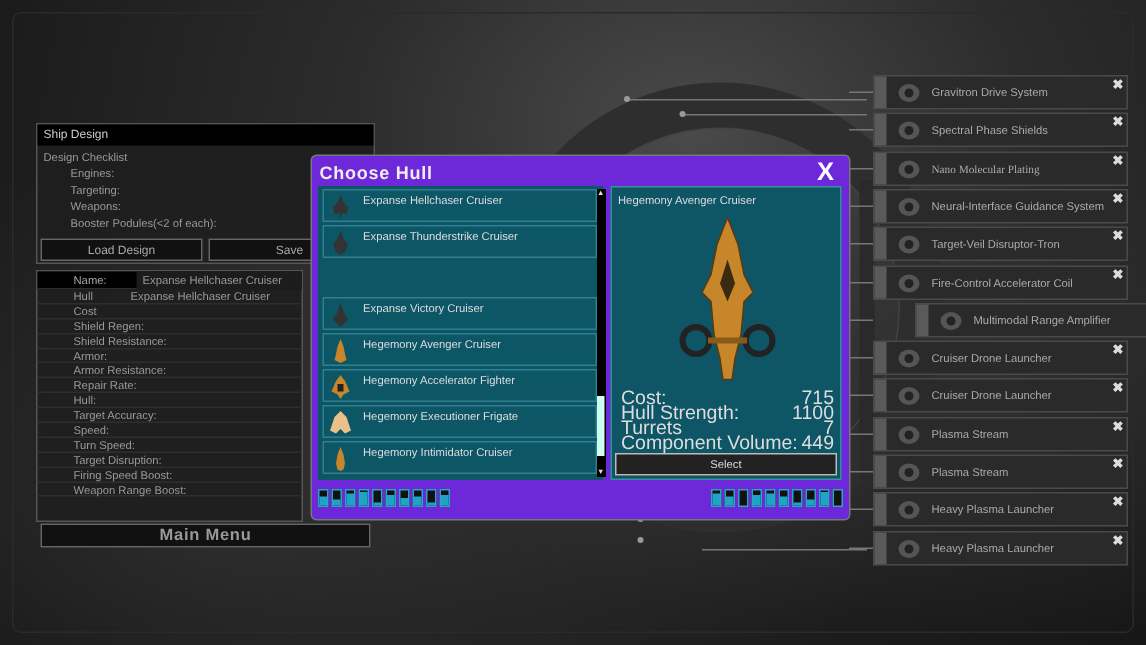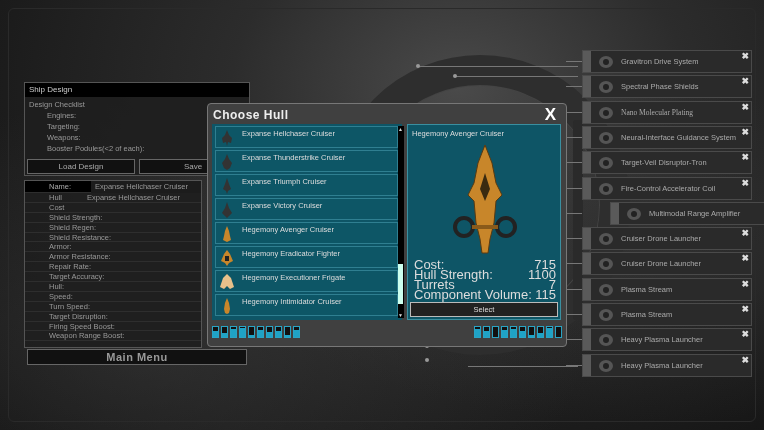--- a/index.html
+++ b/index.html
@@ -24,7 +24,7 @@
 .conn{position:absolute;height:1px;background:#777}
 .dot{position:absolute;width:4px;height:4px;border-radius:50%;background:#999}
 
-.dlg{position:absolute;left:207px;top:103px;width:360px;height:244px;background:#404040;border:1px solid #777;border-radius:4px}
+.dlg{position:absolute;left:207px;top:103px;width:360px;height:244px;background:#6d28d9;border:1px solid #777;border-radius:4px}
 .dlg-title{position:absolute;left:5px;top:4px;color:#eee;font-weight:bold;font-size:12px;letter-spacing:.5px}
 .dlg-close{position:absolute;right:10px;top:1px;color:#fff;font-weight:bold;font-size:17px;cursor:pointer}
 .list{position:absolute;left:4px;top:20px;width:190px;height:196px;background:#0e5566;overflow:hidden}

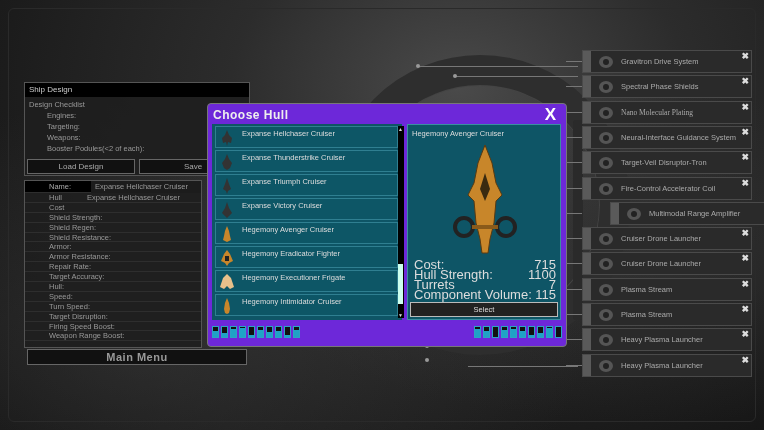--- a/index.html
+++ b/index.html
@@ -116,12 +116,6 @@
         </svg>
         <span class="lbl">Expanse Thunderstrike Cruiser</span>
       </div>
-    <div class="li" style="top:50px">
-        <svg class="ic" viewBox="0 0 16 18">
-          <path d="M8 1 L10 7 L12 12 L9 14 L8 17 L7 14 L4 12 L6 7Z" fill="#333"></path>
-        </svg>
-        <span class="lbl">Expanse Triumph Cruiser</span>
-      </div>
     <div class="li" style="top:74px">
         <svg class="ic" viewBox="0 0 16 18">
           <path d="M8 1 L10 7 L13 12 L10 15 L8 17 L6 15 L3 12 L6 7Z" fill="#333"></path>

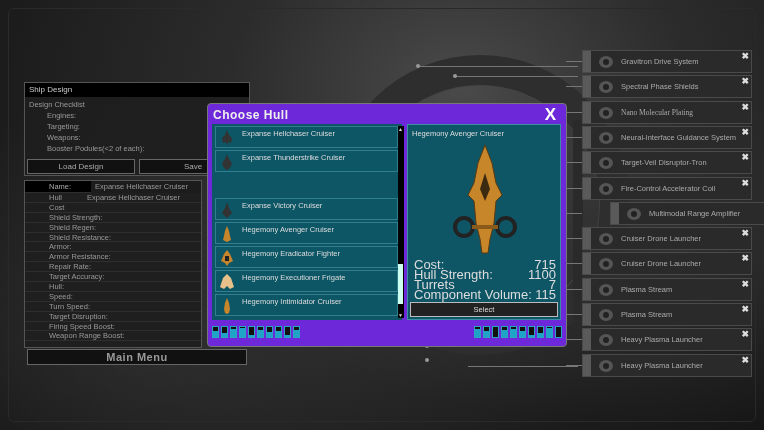--- a/index.html
+++ b/index.html
@@ -84,7 +84,6 @@
   </div>
   <div class="stat"><span>Hull</span><span class="v2">Expanse Hellchaser Cruiser</span></div>
   <div class="stat">Cost</div>
-  <div class="stat">Shield Strength:</div>
   <div class="stat">Shield Regen:</div>
   <div class="stat">Shield Resistance:</div>
   <div class="stat">Armor:</div>

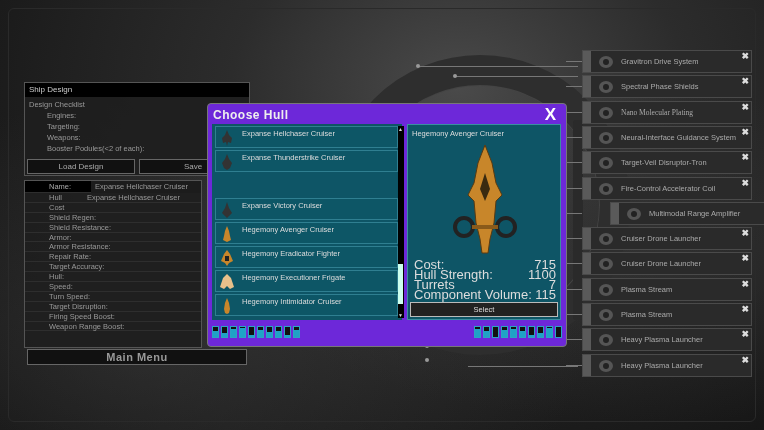--- a/index.html
+++ b/index.html
@@ -132,7 +132,7 @@
           <path d="M8 1 L11 5 L14 12 L10 14 L8 17 L6 14 L2 12 L5 5Z" fill="#c8862a"></path>
           <rect x="6" y="7" width="4" height="5" fill="#222"></rect>
         </svg>
-        <span class="lbl">Hegemony Eradicator Fighter</span>
+        <span class="lbl">Hegemony Accelerator Fighter</span>
       </div>
     <div class="li" style="top:146px">
         <svg class="ic" viewBox="0 0 16 18">

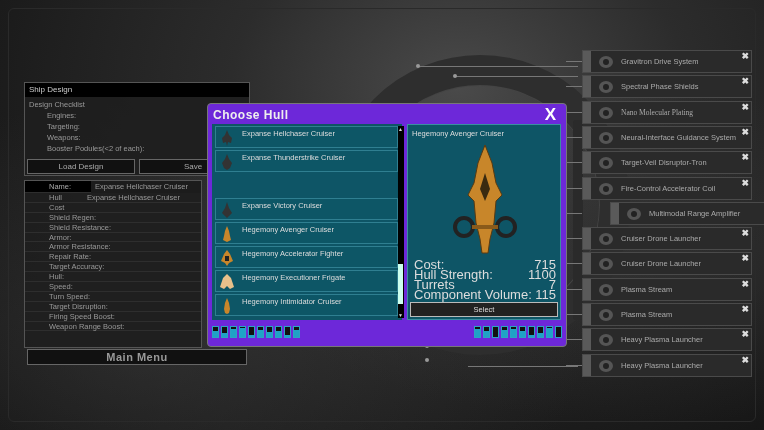--- a/index.html
+++ b/index.html
@@ -89,8 +89,8 @@
   <div class="stat">Armor:</div>
   <div class="stat">Armor Resistance:</div>
   <div class="stat">Repair Rate:</div>
+  <div class="stat">Hull:</div>
   <div class="stat">Target Accuracy:</div>
-  <div class="stat">Hull:</div>
   <div class="stat">Speed:</div>
   <div class="stat">Turn Speed:</div>
   <div class="stat">Target Disruption:</div>

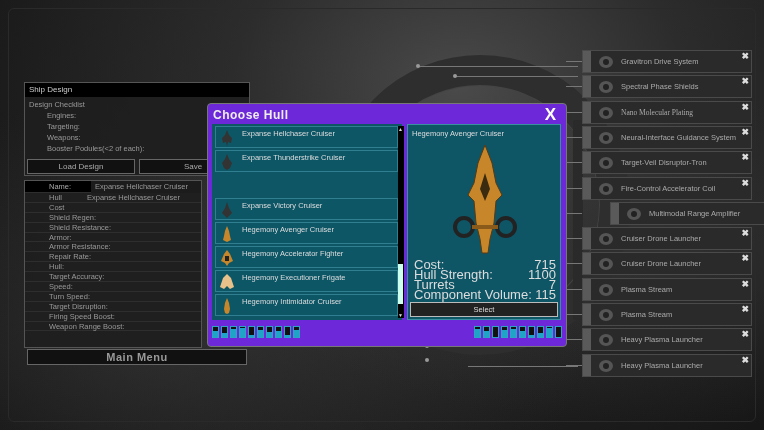--- a/index.html
+++ b/index.html
@@ -165,7 +165,7 @@
     <div class="d-stat" style="top:132px"><span>Cost:</span><span class="n">715</span></div>
     <div class="d-stat" style="top:142px"><span>Hull Strength:</span><span class="n">1100</span></div>
     <div class="d-stat" style="top:152px"><span>Turrets</span><span class="n">7</span></div>
-    <div class="d-stat" style="top:162px"><span>Component Volume:</span><span class="n">115</span></div>
+    <div class="d-stat" style="top:162px"><span>Component Volume:</span><span class="n">449</span></div>
     <div class="select-btn">Select</div>
   </div>
 

